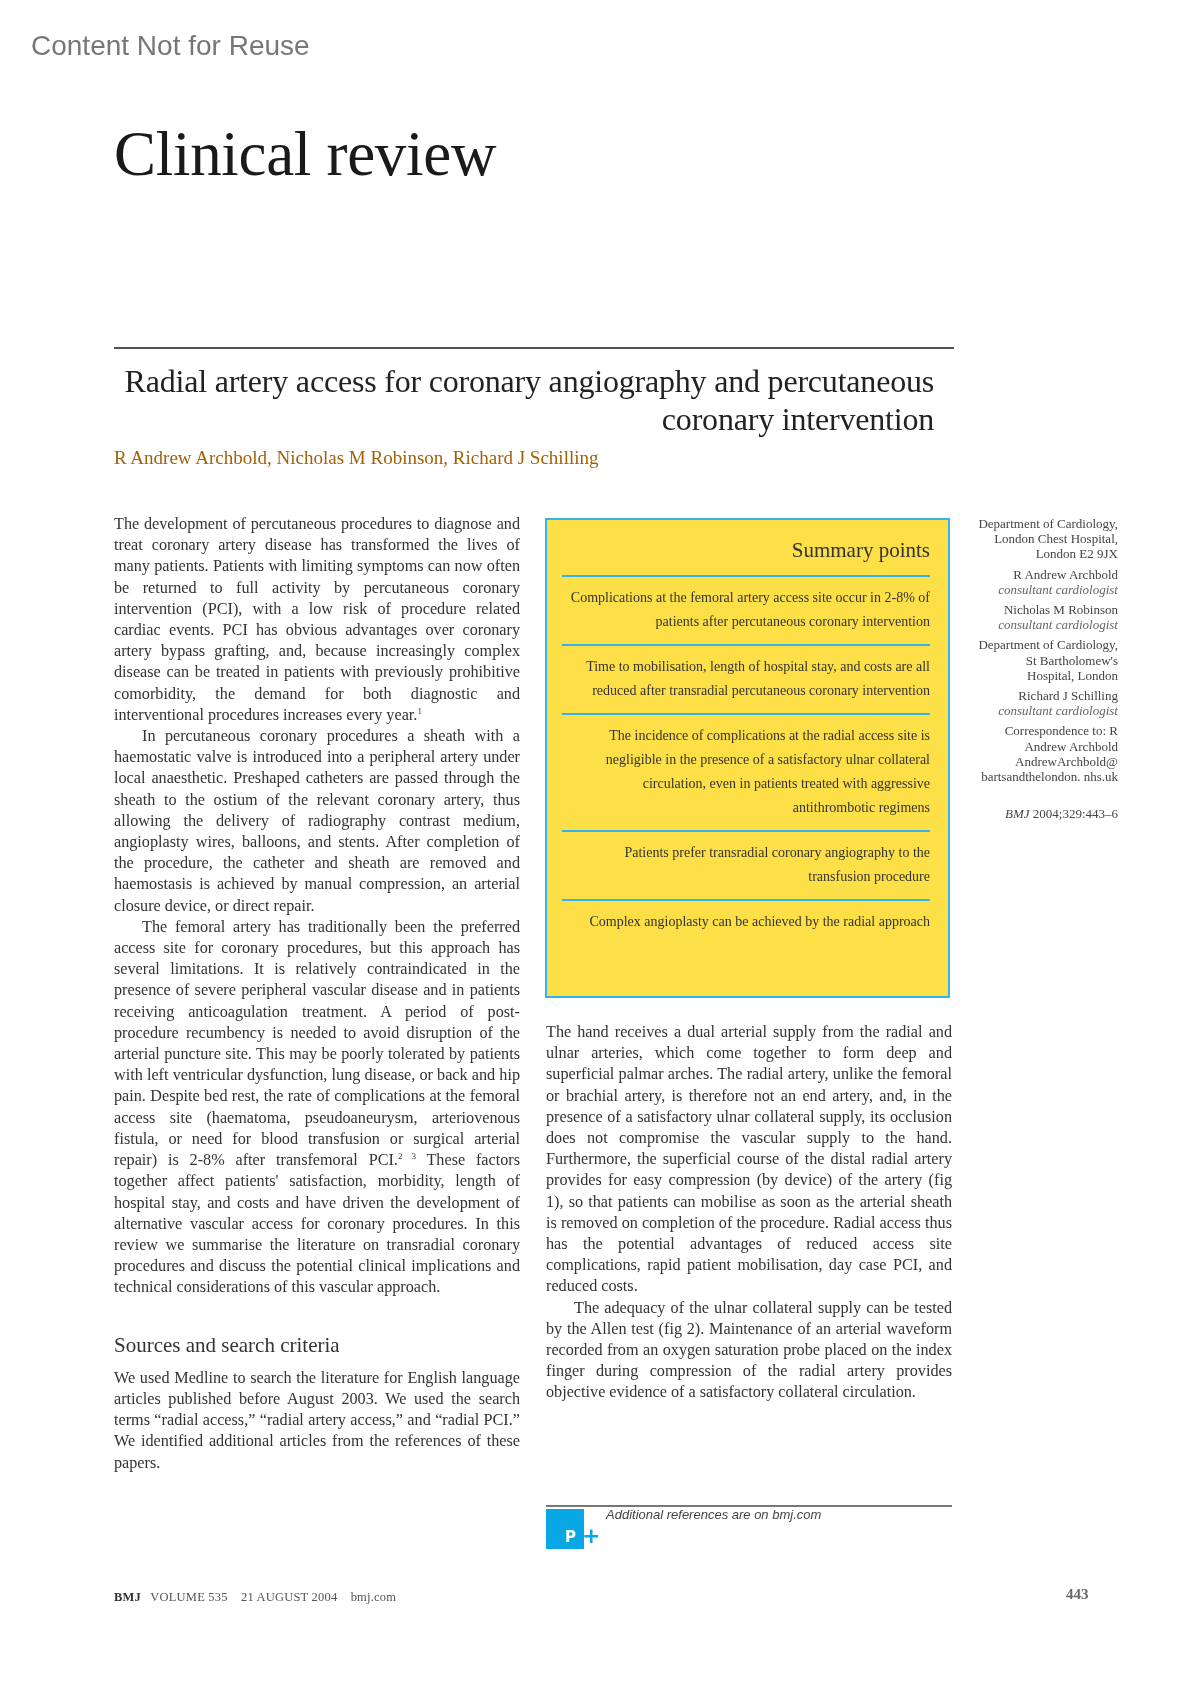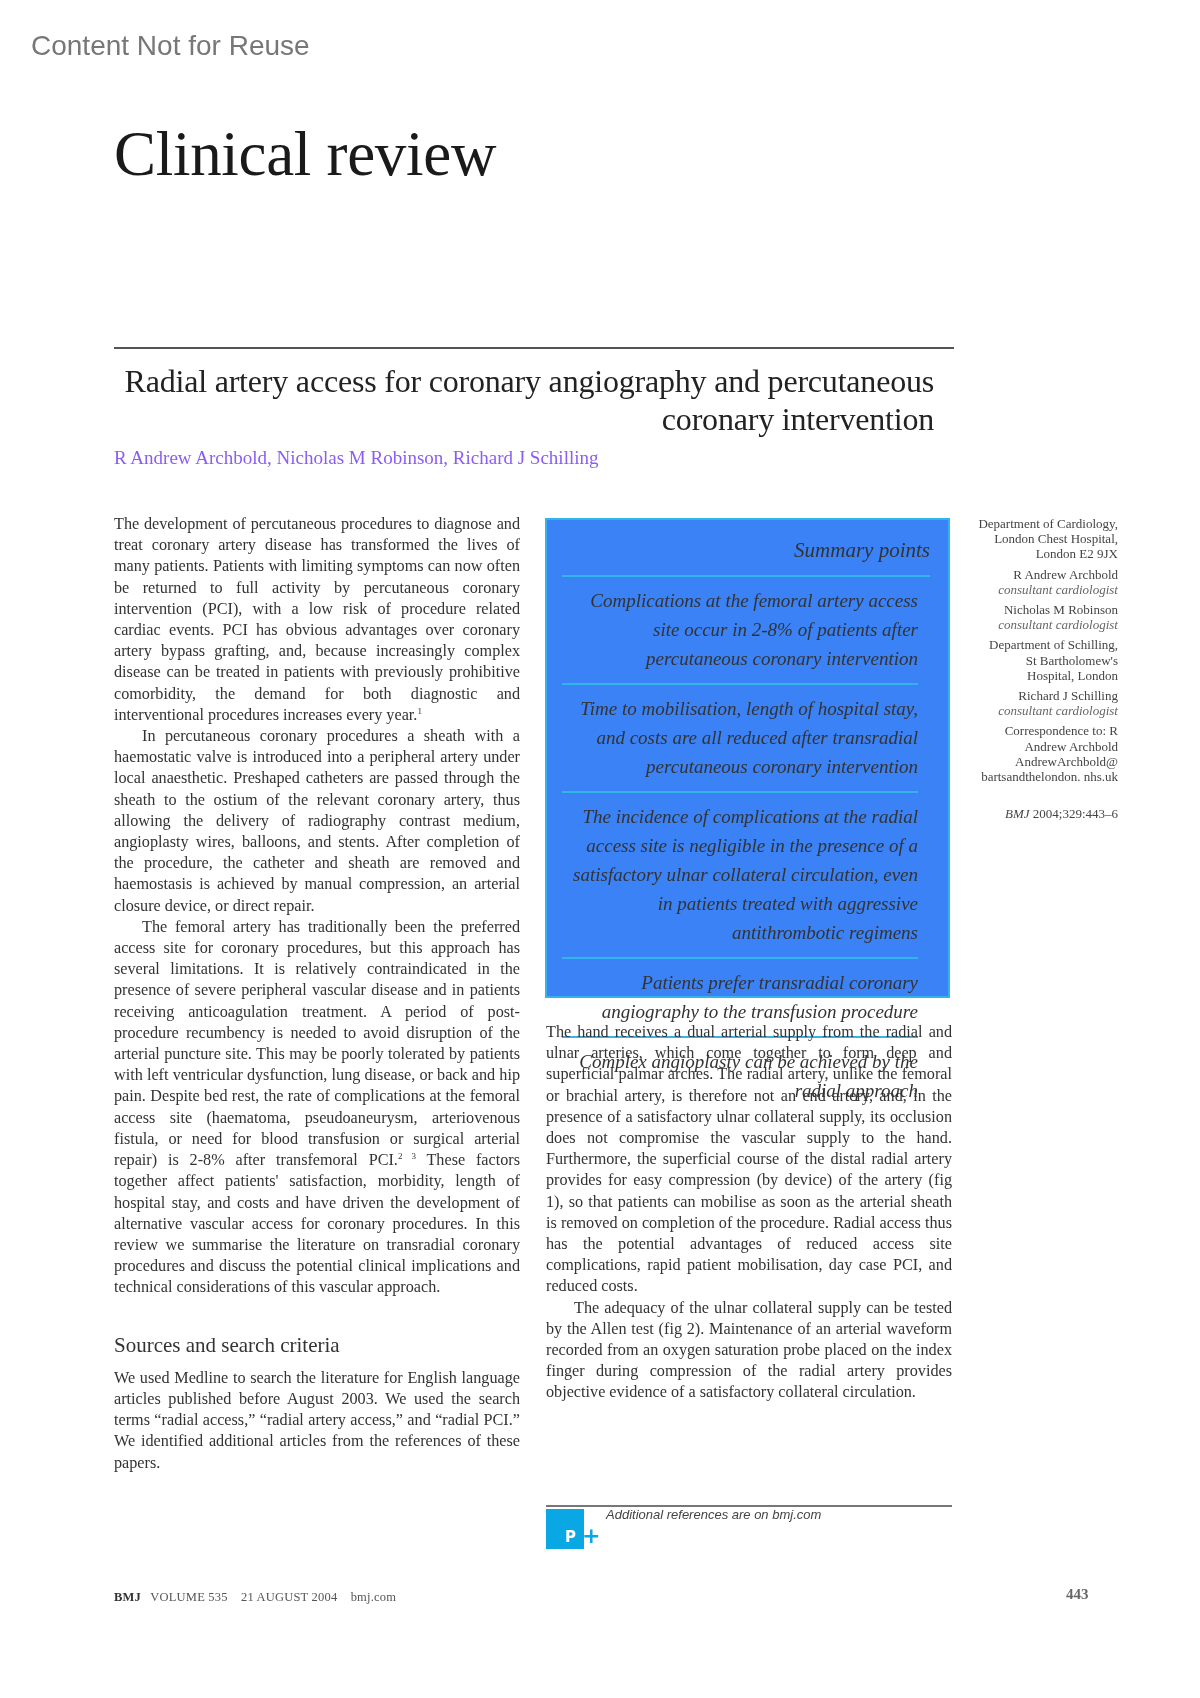--- a/index.html
+++ b/index.html
@@ -12,7 +12,7 @@
   .top-rule { left: 114px; top: 347px; width: 840px; height: 2px; background: #555; }
   .headline { left: 114px; top: 362px; width: 820px; font-size: 32px; line-height: 38px; color: #222;
               letter-spacing: -0.2px; }
-  .authors { left: 114px; top: 447px; font-size: 19px; color: #8b5cf6; }
+  .authors { left: 114px; top: 447px; font-size: 19px; color: #a16207; }
   .col-left { left: 114px; top: 514px; width: 406px; font-size: 16.2px; line-height: 21.2px;
               text-align: justify; color: #333; }
   .col-left p { margin: 0; text-indent: 0; }

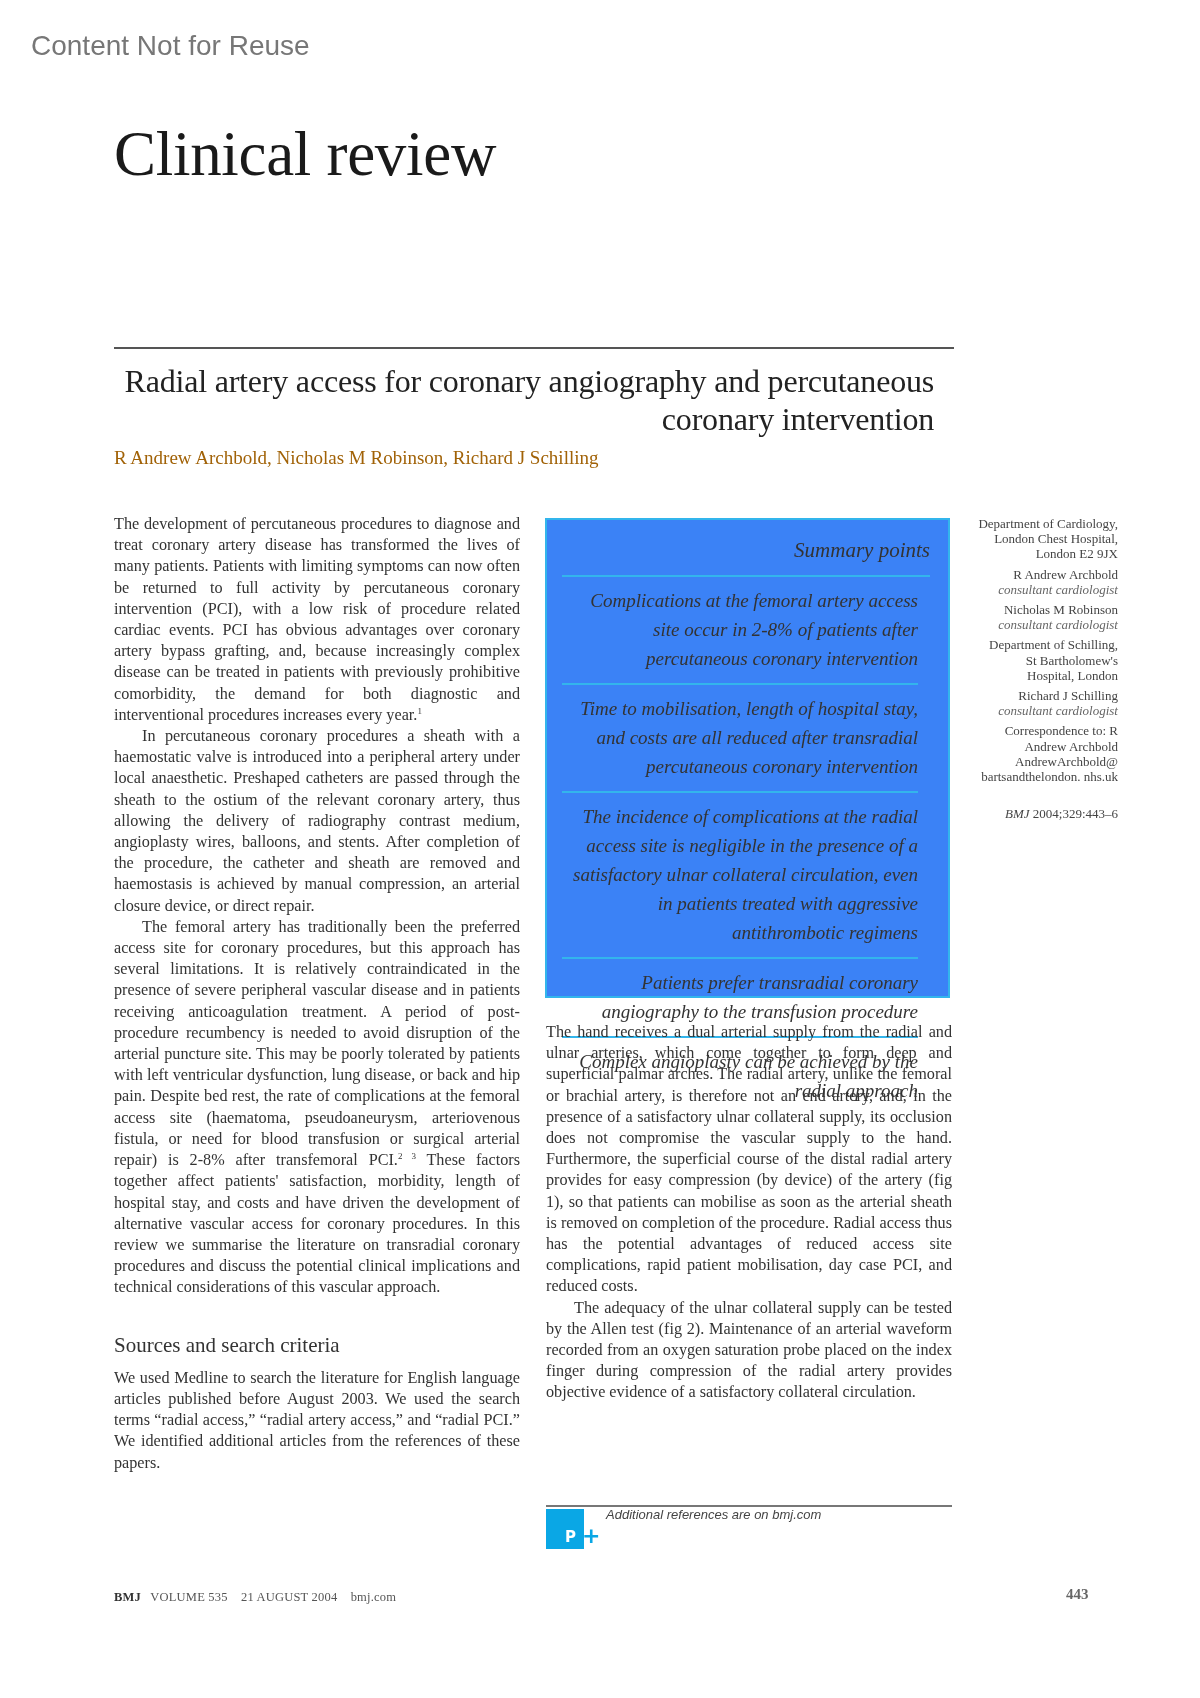--- a/index.html
+++ b/index.html
@@ -20,8 +20,8 @@
   .col-left h2, .col-right h2 { font-weight: normal; font-size: 21px; margin: 0; color: #333; }
   .col-left h2 { margin-top: 36px; margin-bottom: 12px; }
   sup { font-size: 9px; line-height: 0; vertical-align: 6px; }
-  .summary { left: 545px; top: 518px; width: 405px; height: 480px; background: #3b82f6;
-             border: 2px solid #33b5ec; box-sizing: border-box; padding: 18px 14px 0 15px; font-style: italic; }
+  .summary { left: 545px; top: 518px; width: 405px; height: 480px; background: #fde047;
+             border: 2px solid #33b5ec; box-sizing: border-box; padding: 18px 14px 0 15px; }
   .summary-title { font-size: 21px; color: #333; padding-bottom: 12px; border-bottom: 2px solid #33b5ec;
                    margin: 0 4px 0 0; }
   .summary-item { font-size: 19px; line-height: 29px; color: #333; padding: 9px 0 10px 0;

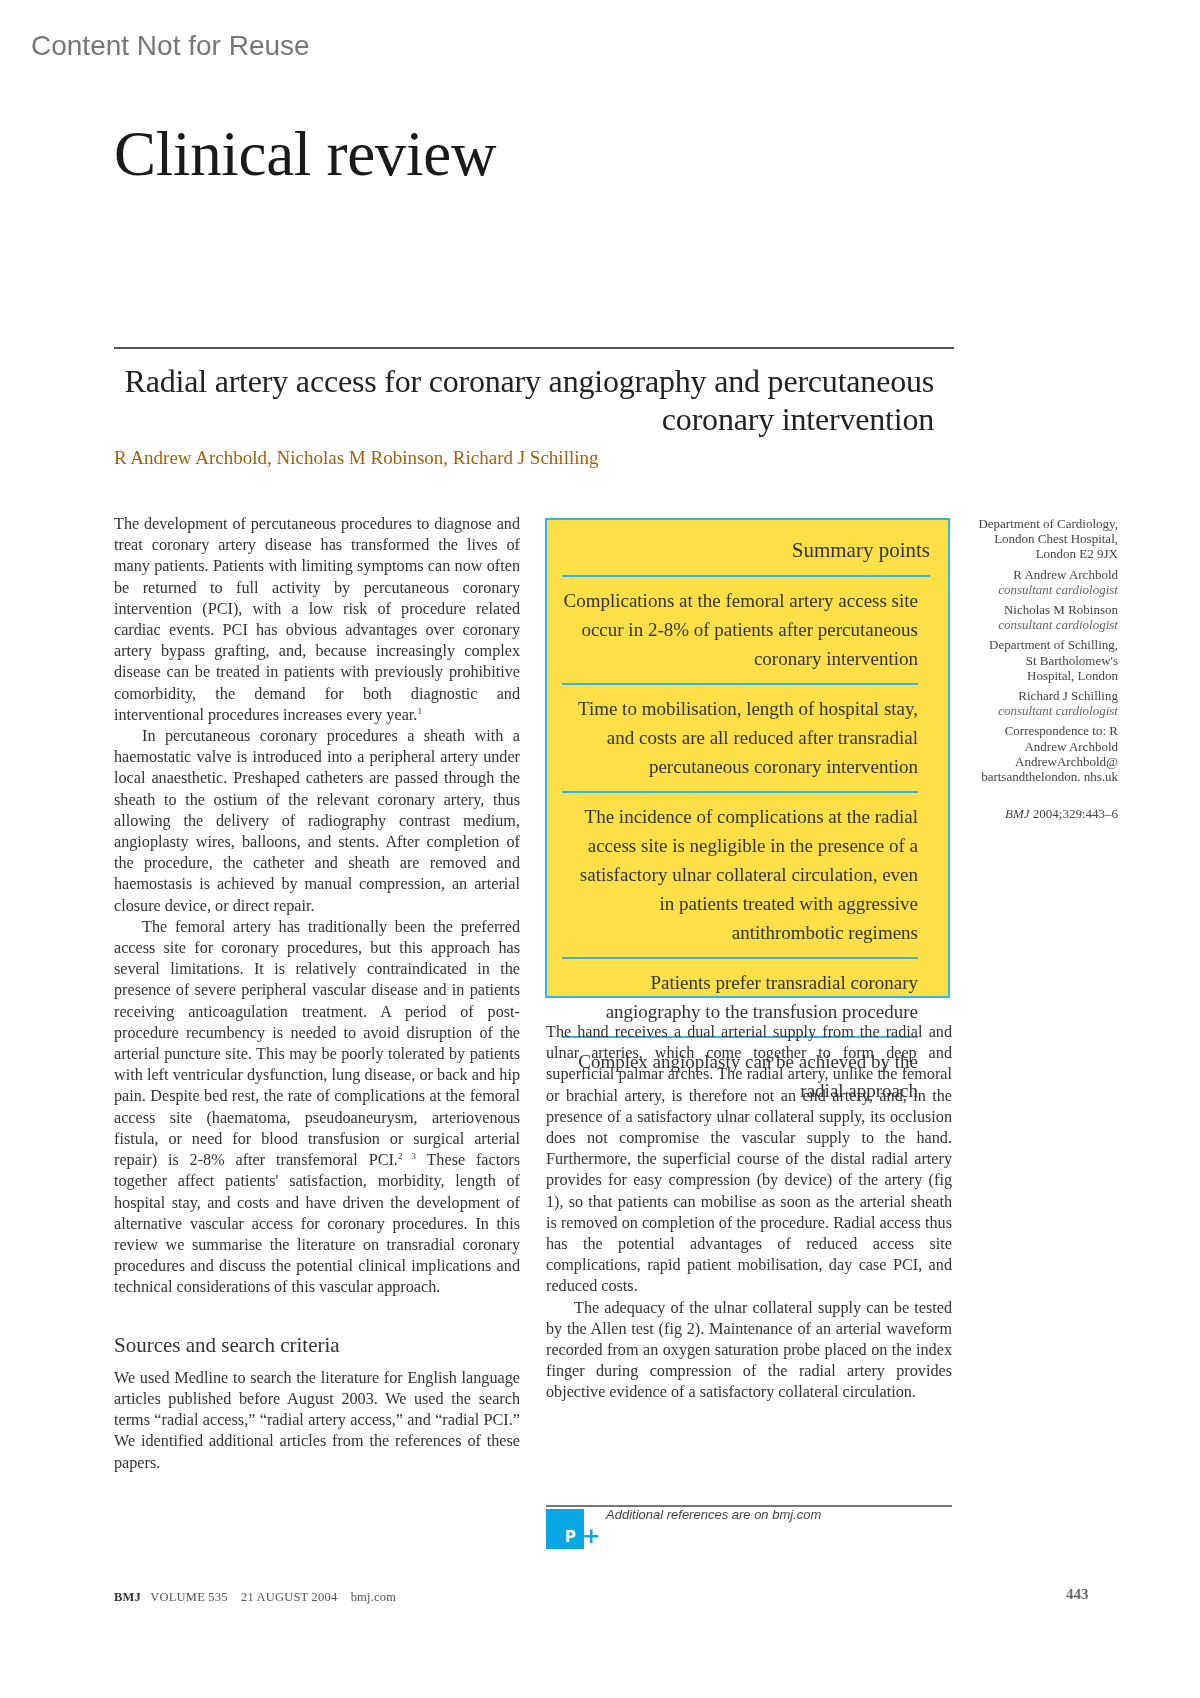--- a/index.html
+++ b/index.html
@@ -24,8 +24,8 @@
              border: 2px solid #33b5ec; box-sizing: border-box; padding: 18px 14px 0 15px; }
   .summary-title { font-size: 21px; color: #333; padding-bottom: 12px; border-bottom: 2px solid #33b5ec;
                    margin: 0 4px 0 0; }
-  .summary-item { font-size: 19px; line-height: 29px; color: #333; padding: 9px 0 10px 0;
-                  border-bottom: 2px solid #33b5ec; margin-right: 16px; }
+  .summary-item { font-size: 14px; line-height: 24px; color: #333; padding: 9px 0 10px 0;
+                  border-bottom: 2px solid #33b5ec; margin-right: 4px; }
   .summary-item:last-child { border-bottom: none; }
   .col-right { left: 546px; top: 1022px; width: 406px; font-size: 16.2px; line-height: 21.2px;
                text-align: justify; color: #333; }

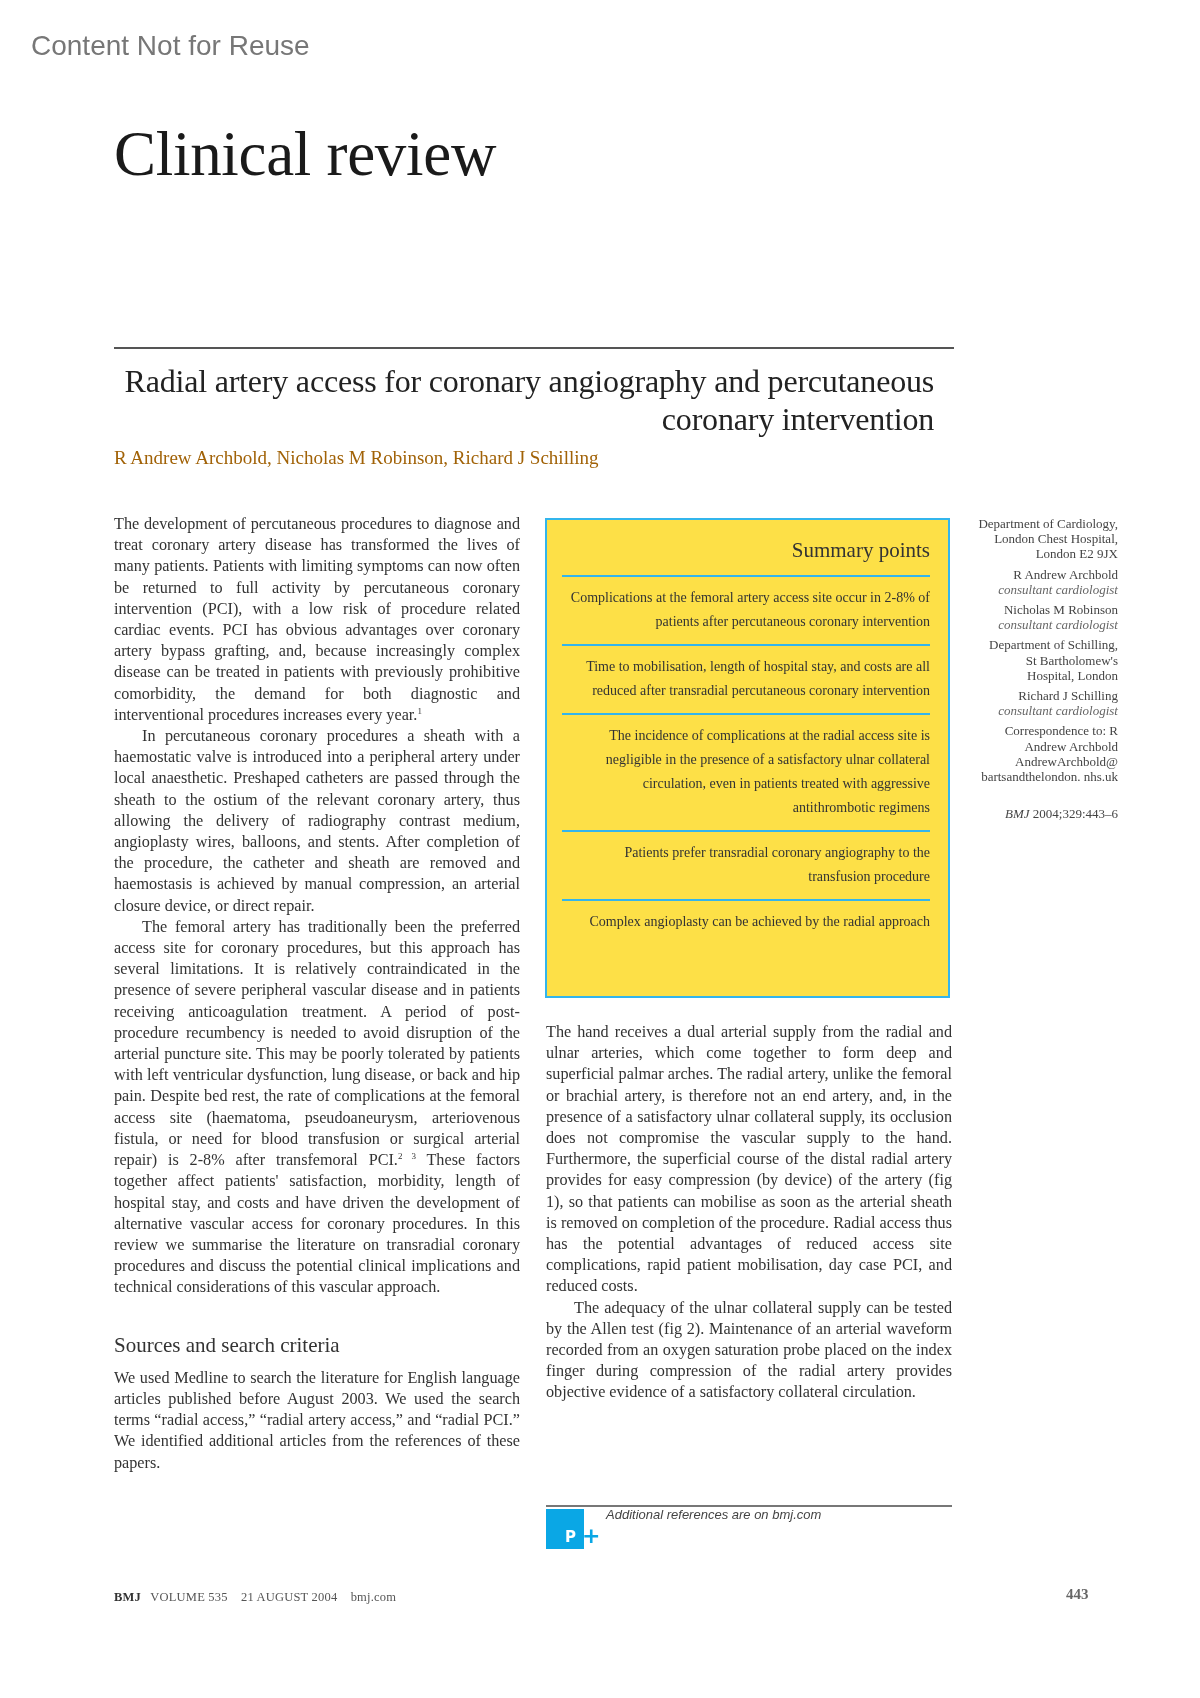--- a/index.html
+++ b/index.html
@@ -94,7 +94,7 @@
   <div class="blk role">consultant cardiologist</div>
   <div>Nicholas M Robinson</div>
   <div class="blk role">consultant cardiologist</div>
-  <div class="blk">Department of Schilling, St Bartholomew's Hospital, London</div>
+  <div class="blk">Department of Cardiology, St Bartholomew's Hospital, London</div>
   <div>Richard J Schilling</div>
   <div class="blk role">consultant cardiologist</div>
   <div class="blk">Correspondence to: R Andrew Archbold AndrewArchbold@ bartsandthelondon. nhs.uk</div>

